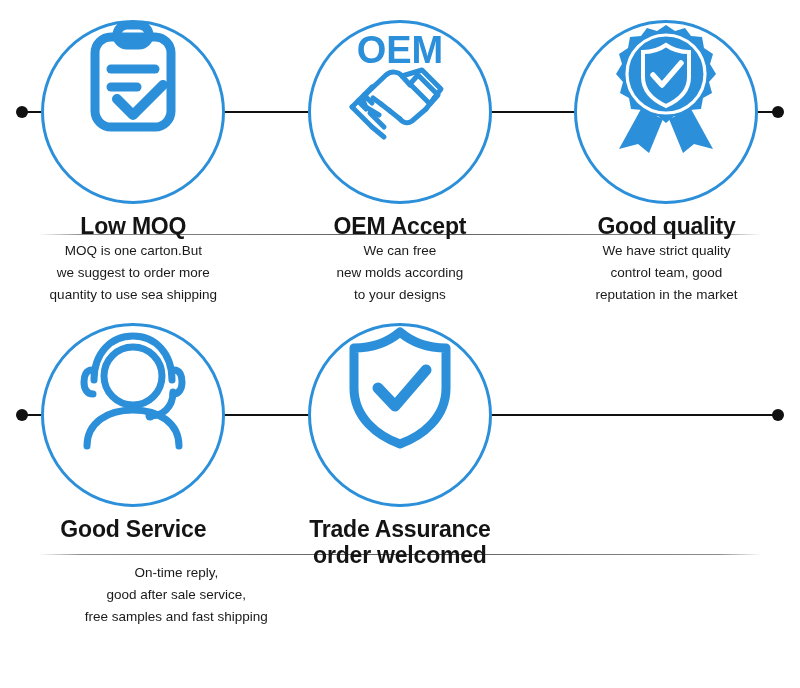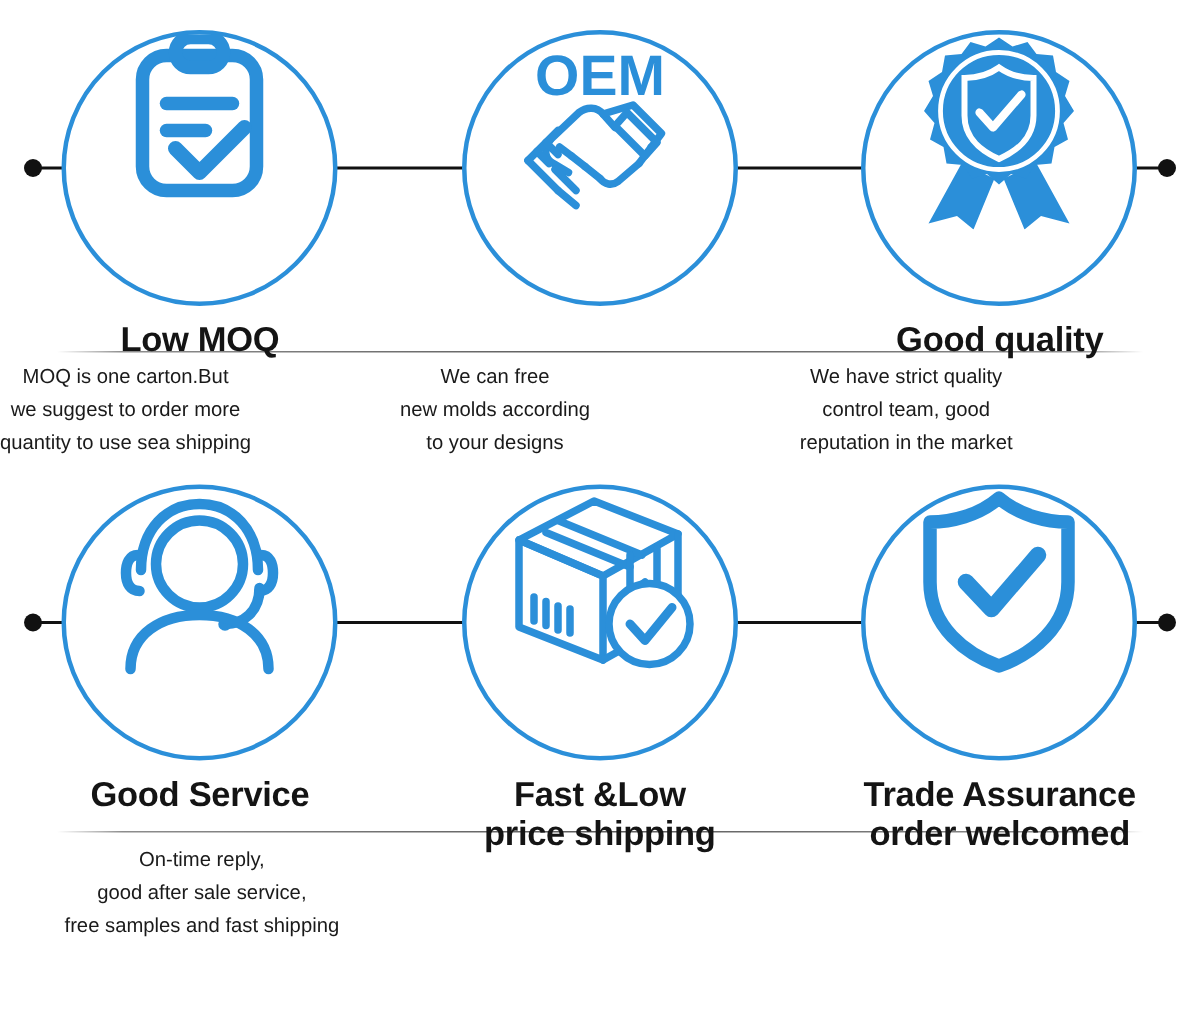--- a/index.html
+++ b/index.html
@@ -195,6 +195,7 @@
             <circle cx="96" cy="75" r="2.4" fill="#2b8fd9"></circle>
           </svg>
         </div>
+        <div class="panel-title">OEM Accept</div>
       </div>
 
       <div class="panel">

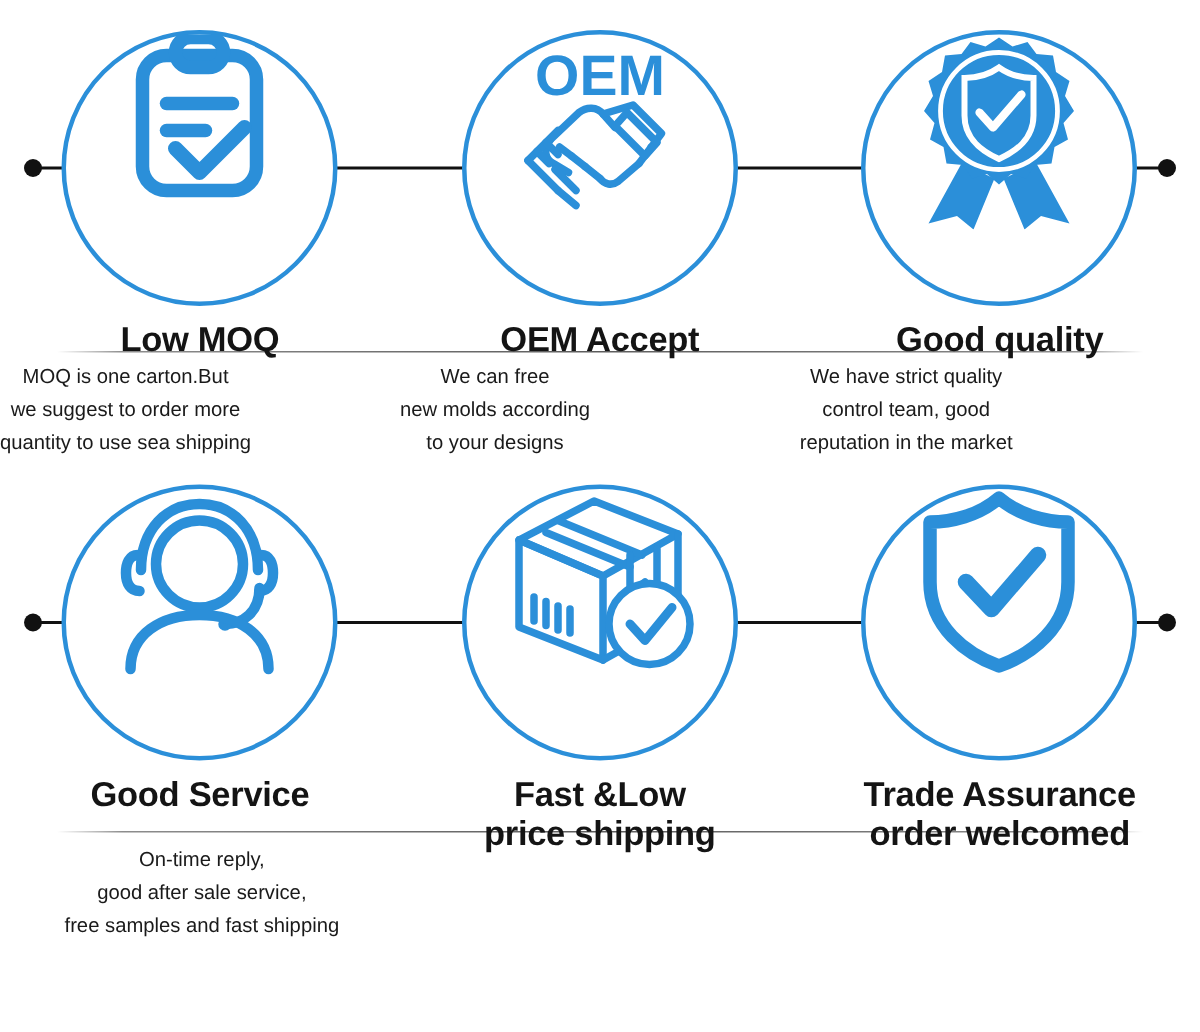--- a/index.html
+++ b/index.html
@@ -140,6 +140,7 @@
   .desc-cell {
     width: 266.6px;
     display: flex;
+    justify-content: center;
   }
 
   

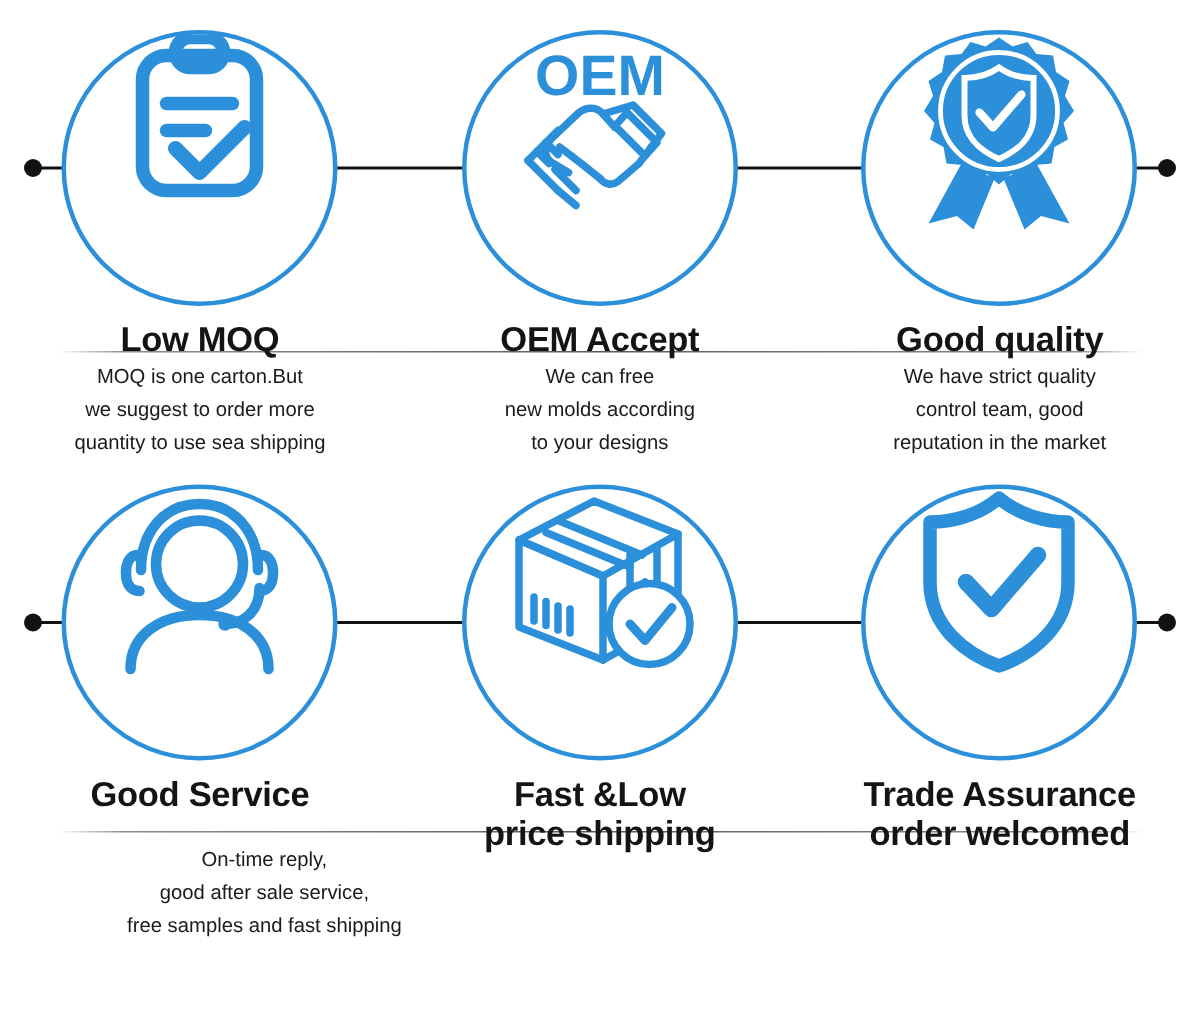--- a/index.html
+++ b/index.html
@@ -270,25 +270,6 @@
         <div class="panel-title">Good Service</div>
       </div>
 
-      <div class="panel">
-        <div class="circle">
-          <svg width="132" height="126" viewBox="0 0 132 126">
-            <g fill="none" stroke="#2b8fd9" stroke-width="5" stroke-linejoin="round" stroke-linecap="round">
-              <path d="M12 34 L62 8 L118 30 L68 58 Z"></path>
-              <path d="M12 34 L12 92 L68 114 L68 58 Z"></path>
-              <path d="M118 30 L118 86 L68 114"></path>
-              <path d="M38 21 L94 44"></path>
-              <path d="M30 29 L86 52"></path>
-              <path d="M86 44 L86 70 L96 62 L104 70 L104 40"></path>
-              <path d="M22 72 L22 88 M30 75 L30 91 M38 78 L38 94 M46 80 L46 96"></path>
-            </g>
-            <circle cx="99" cy="90" r="27" fill="#ffffff" stroke="#2b8fd9" stroke-width="5"></circle>
-            <polyline points="86,90 96,101 114,79" fill="none" stroke="#2b8fd9" stroke-width="6" stroke-linecap="round" stroke-linejoin="round"></polyline>
-          </svg>
-        </div>
-        <div class="panel-title">Fast &amp;Low
-price shipping</div>
-      </div>
 
       <div class="panel">
         <div class="circle">

